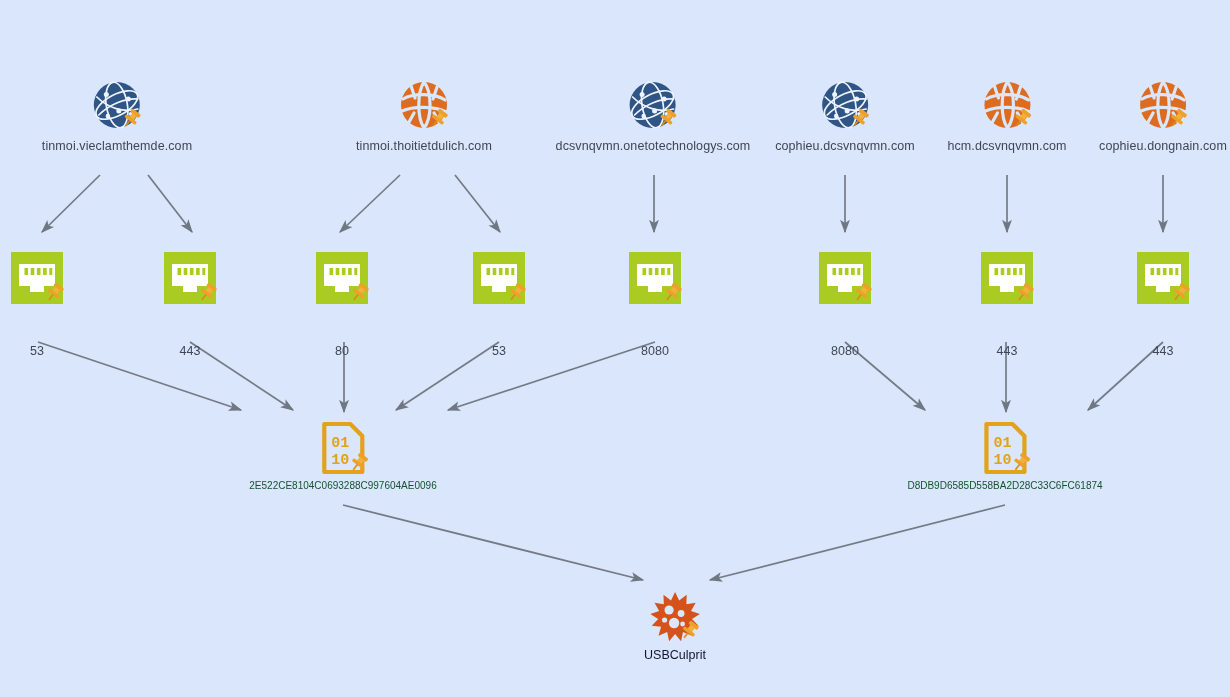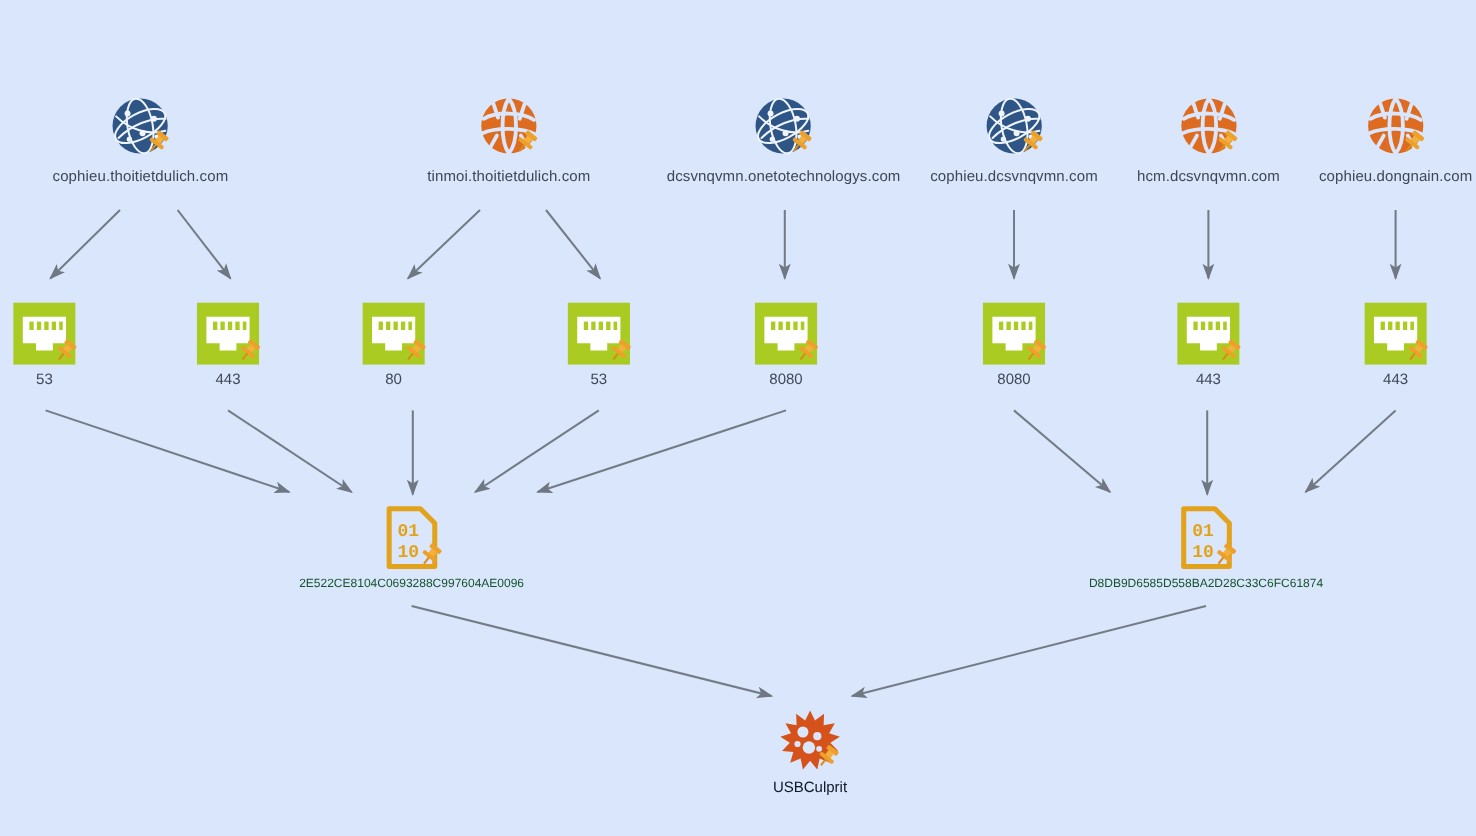--- a/index.html
+++ b/index.html
@@ -113,7 +113,7 @@
                 <rect x="4.2" y="10.2" width="13.6" height="3.4" rx="1.3" fill="#eda02a"></rect>
                 <rect x="10.2" y="13.2" width="1.7" height="6.6" fill="#d98c18"></rect>
               </g>
-            </svg></span></div><div class="node-label">cophieu.thoitietdulich.com</div></div>
+            </svg></span></div><div class="node-label">tinmoi.vieclamthemde.com</div></div>
       <div class="node" style="left: 424px; top: 78px;"><div class="node-icon"><svg width="54" height="54" viewBox="0 0 54 54">
             <circle cx="27" cy="27" r="23" fill="#dd6b20"></circle>
             <g stroke="#d9e6fb" stroke-width="3.2" fill="none" stroke-linecap="round">

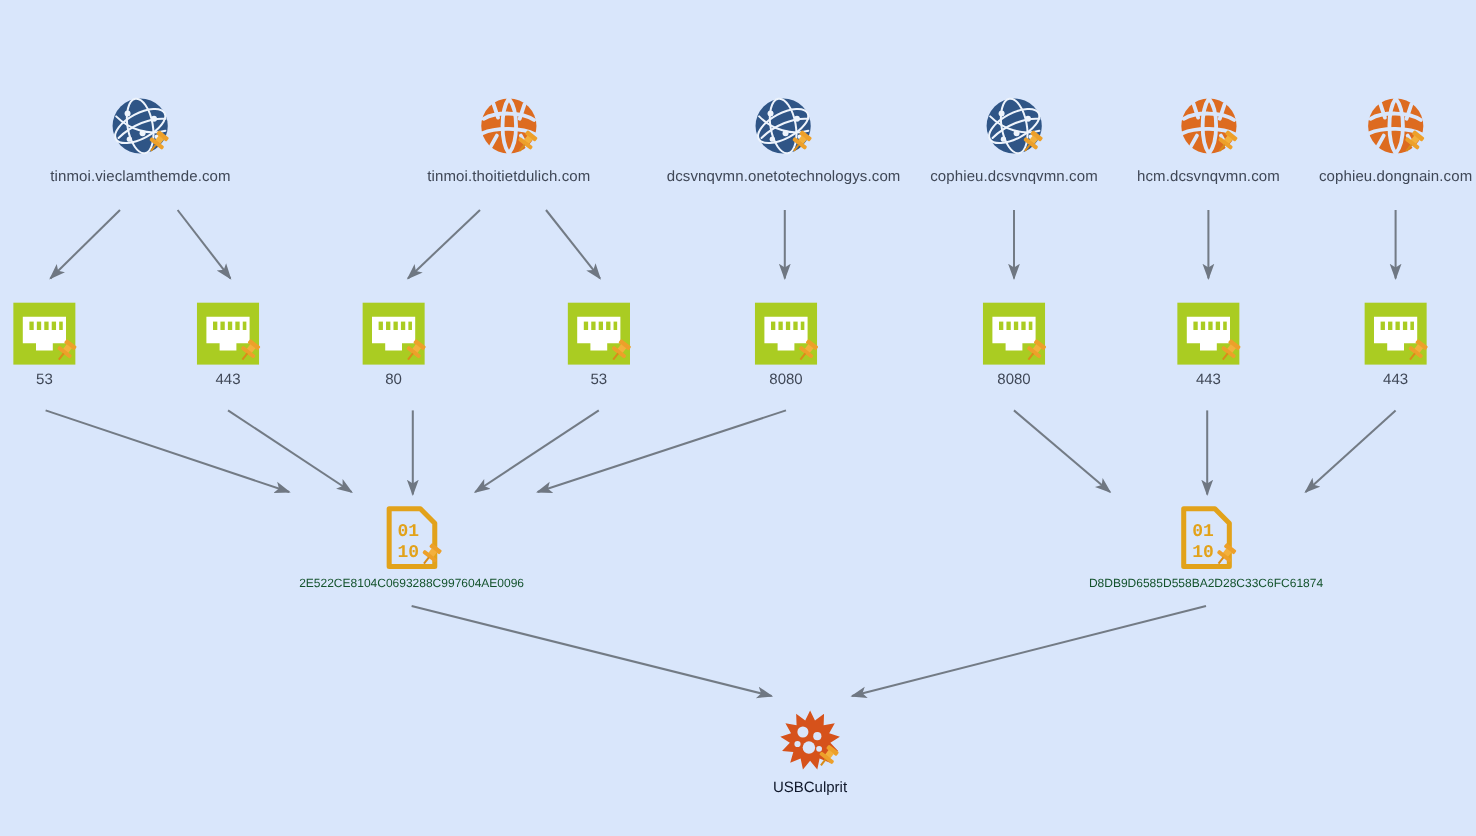--- a/index.html
+++ b/index.html
@@ -49,6 +49,7 @@
   .label-port {
     font-size: 12.5px;
     color: #3f4756;
+    margin-top: 36px;
   }
   .label-hash {
     font-size: 10px;

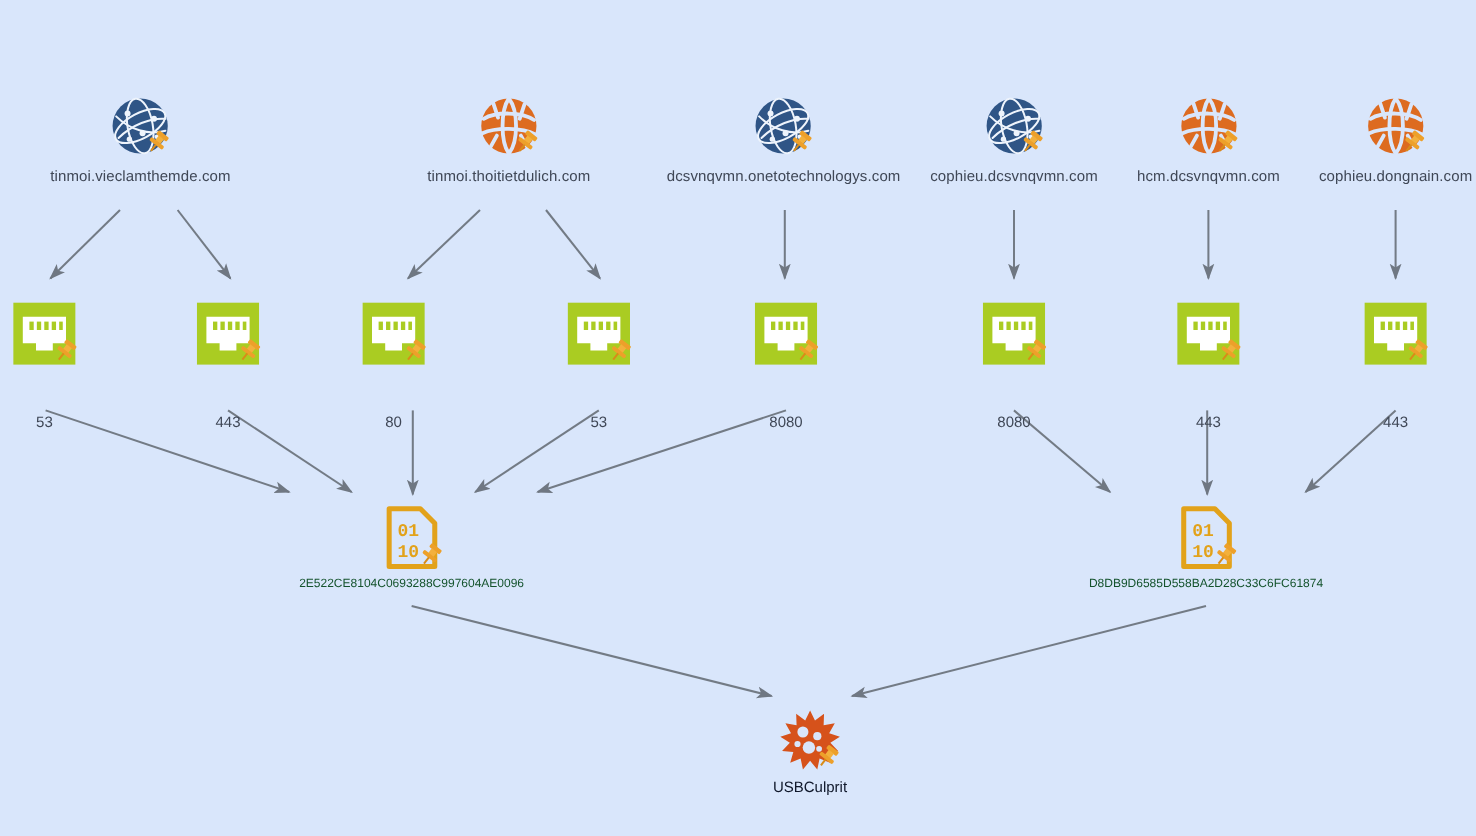--- a/index.html
+++ b/index.html
@@ -257,7 +257,7 @@
                 <rect x="10.2" y="13.2" width="1.7" height="6.6" fill="#d98c18"></rect>
               </g>
             </svg></span></div><div class="label-port">443</div></div>
-      <div class="node" style="left: 328px; top: 252px; text-align: center;"><div class="node-icon"><svg width="52" height="52" viewBox="0 0 52 52">
+      <div class="node" style="left: 342px; top: 252px; text-align: center;"><div class="node-icon"><svg width="52" height="52" viewBox="0 0 52 52">
             <rect x="0" y="0" width="52" height="52" fill="#aacc22"></rect>
             <path d="M8 12 H44 V34 H33 V40 H19 V34 H8 Z" fill="#ffffff"></path>
             <g fill="#aacc22">

